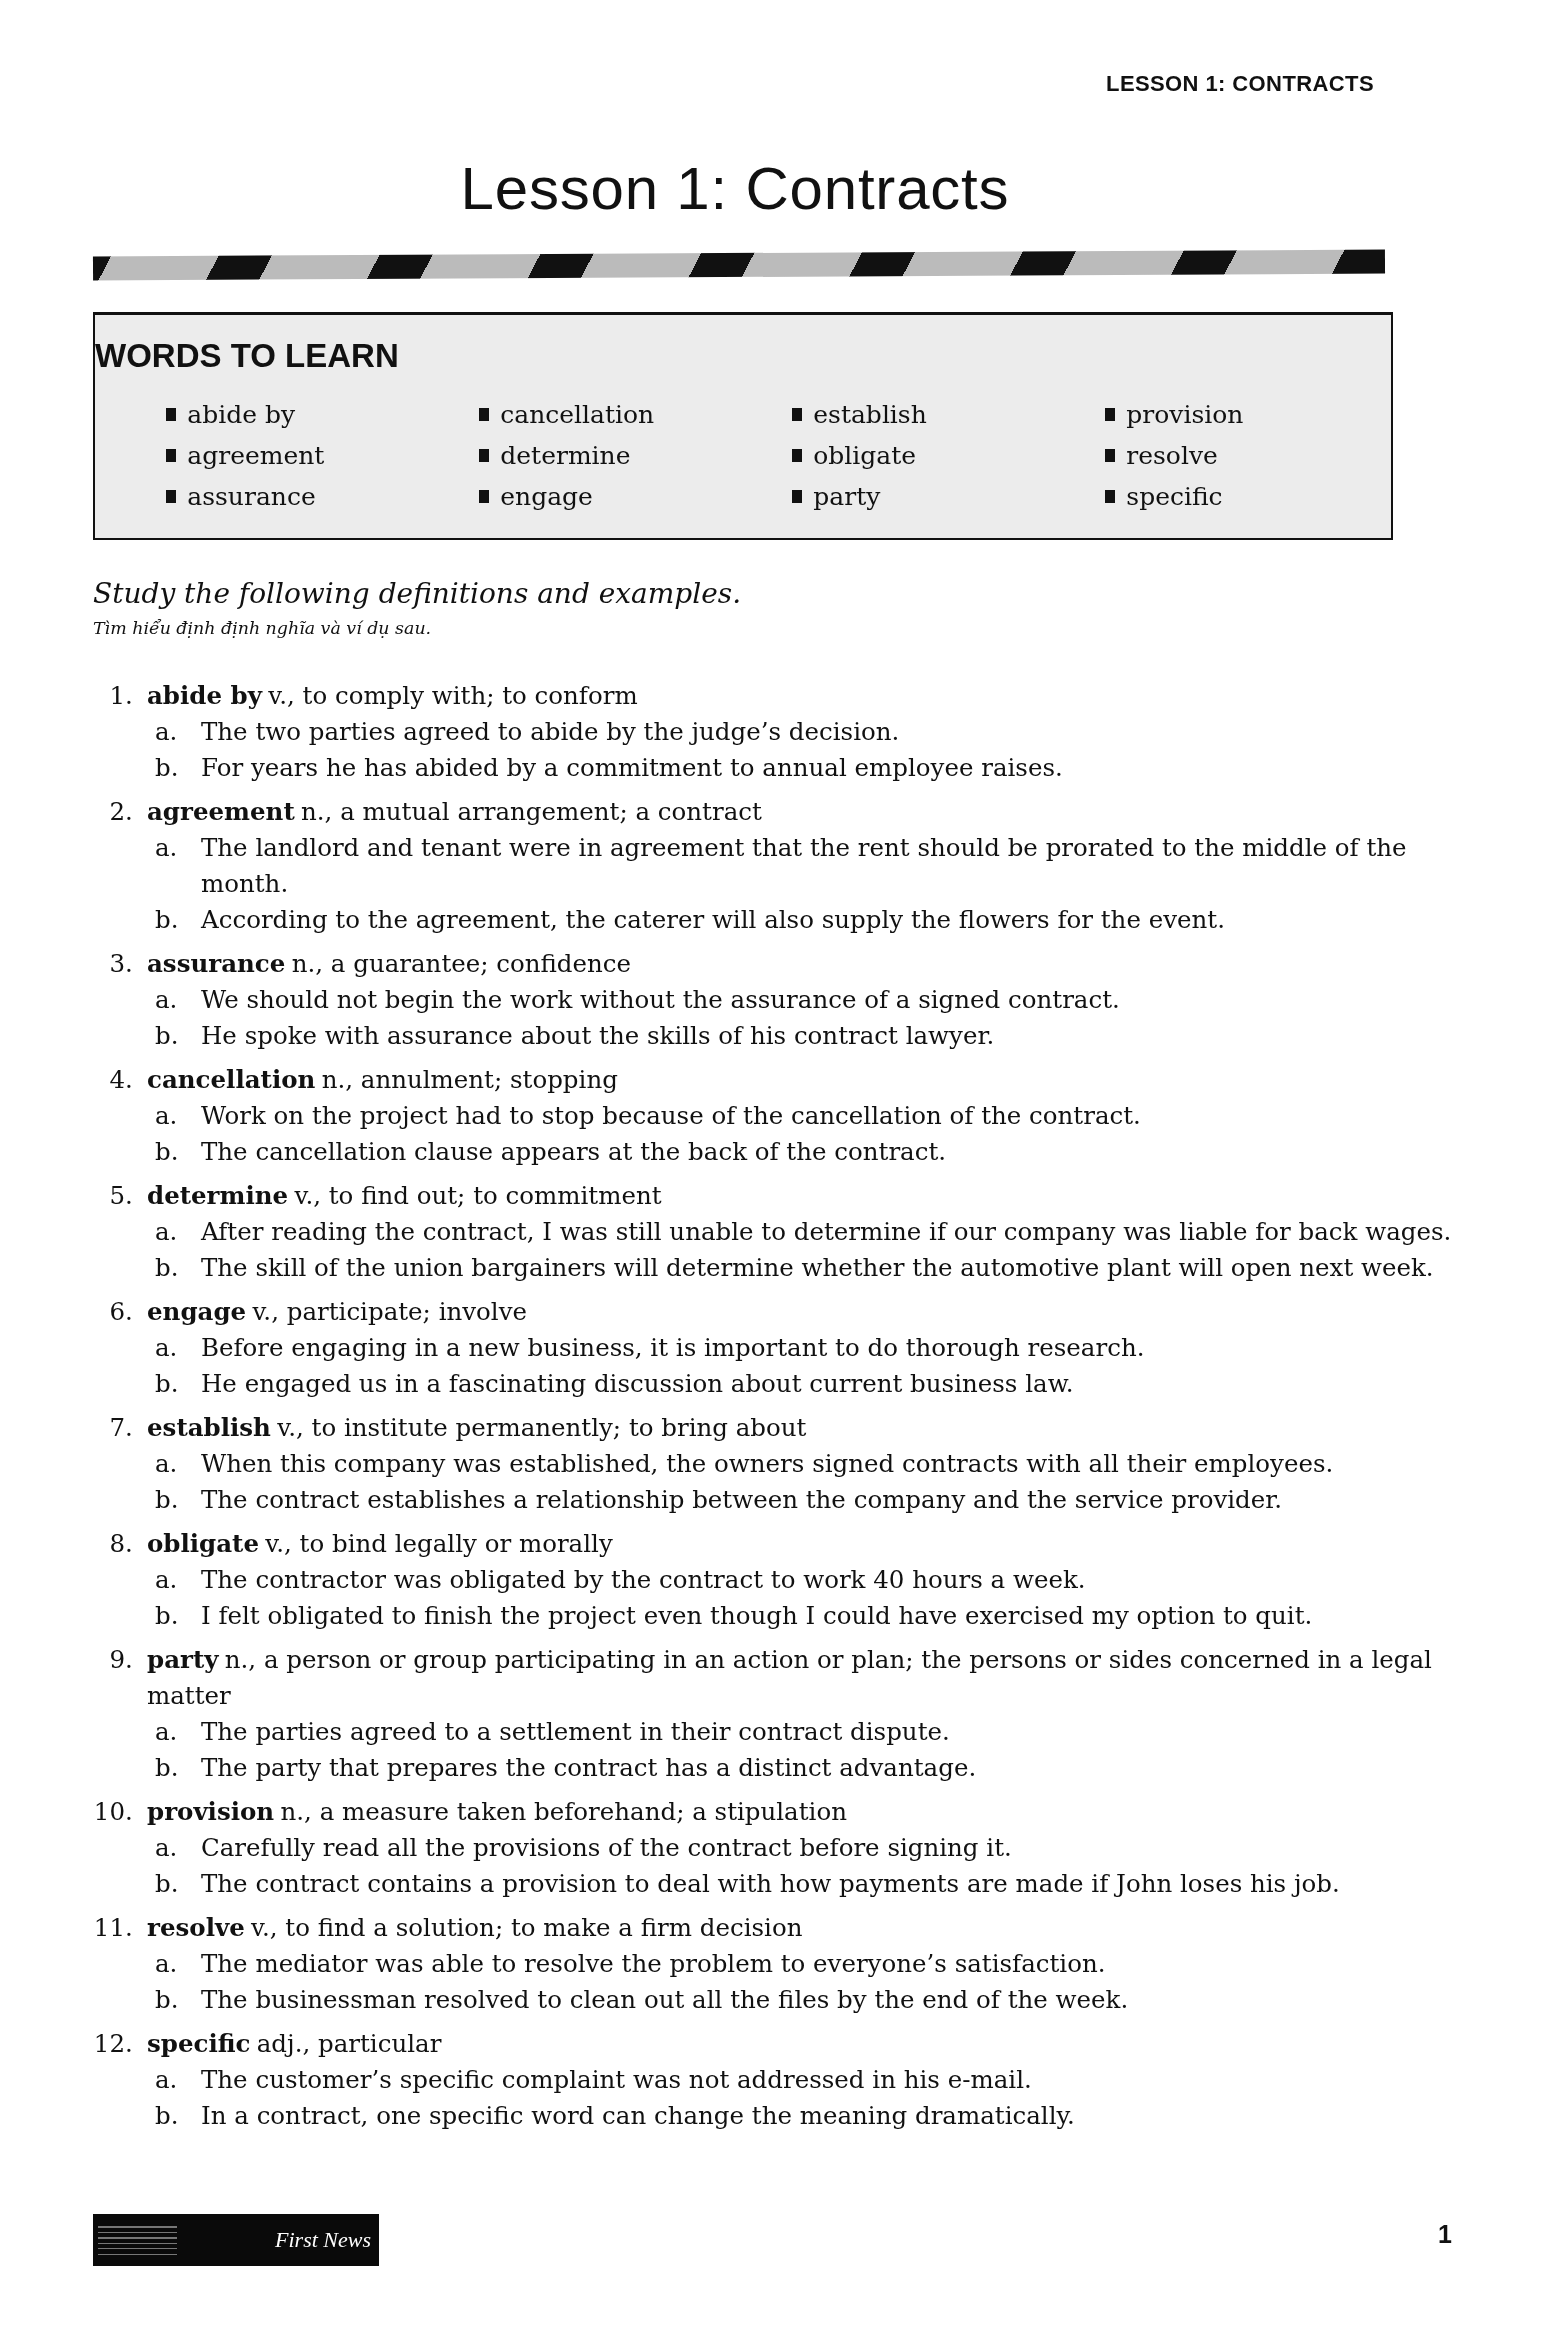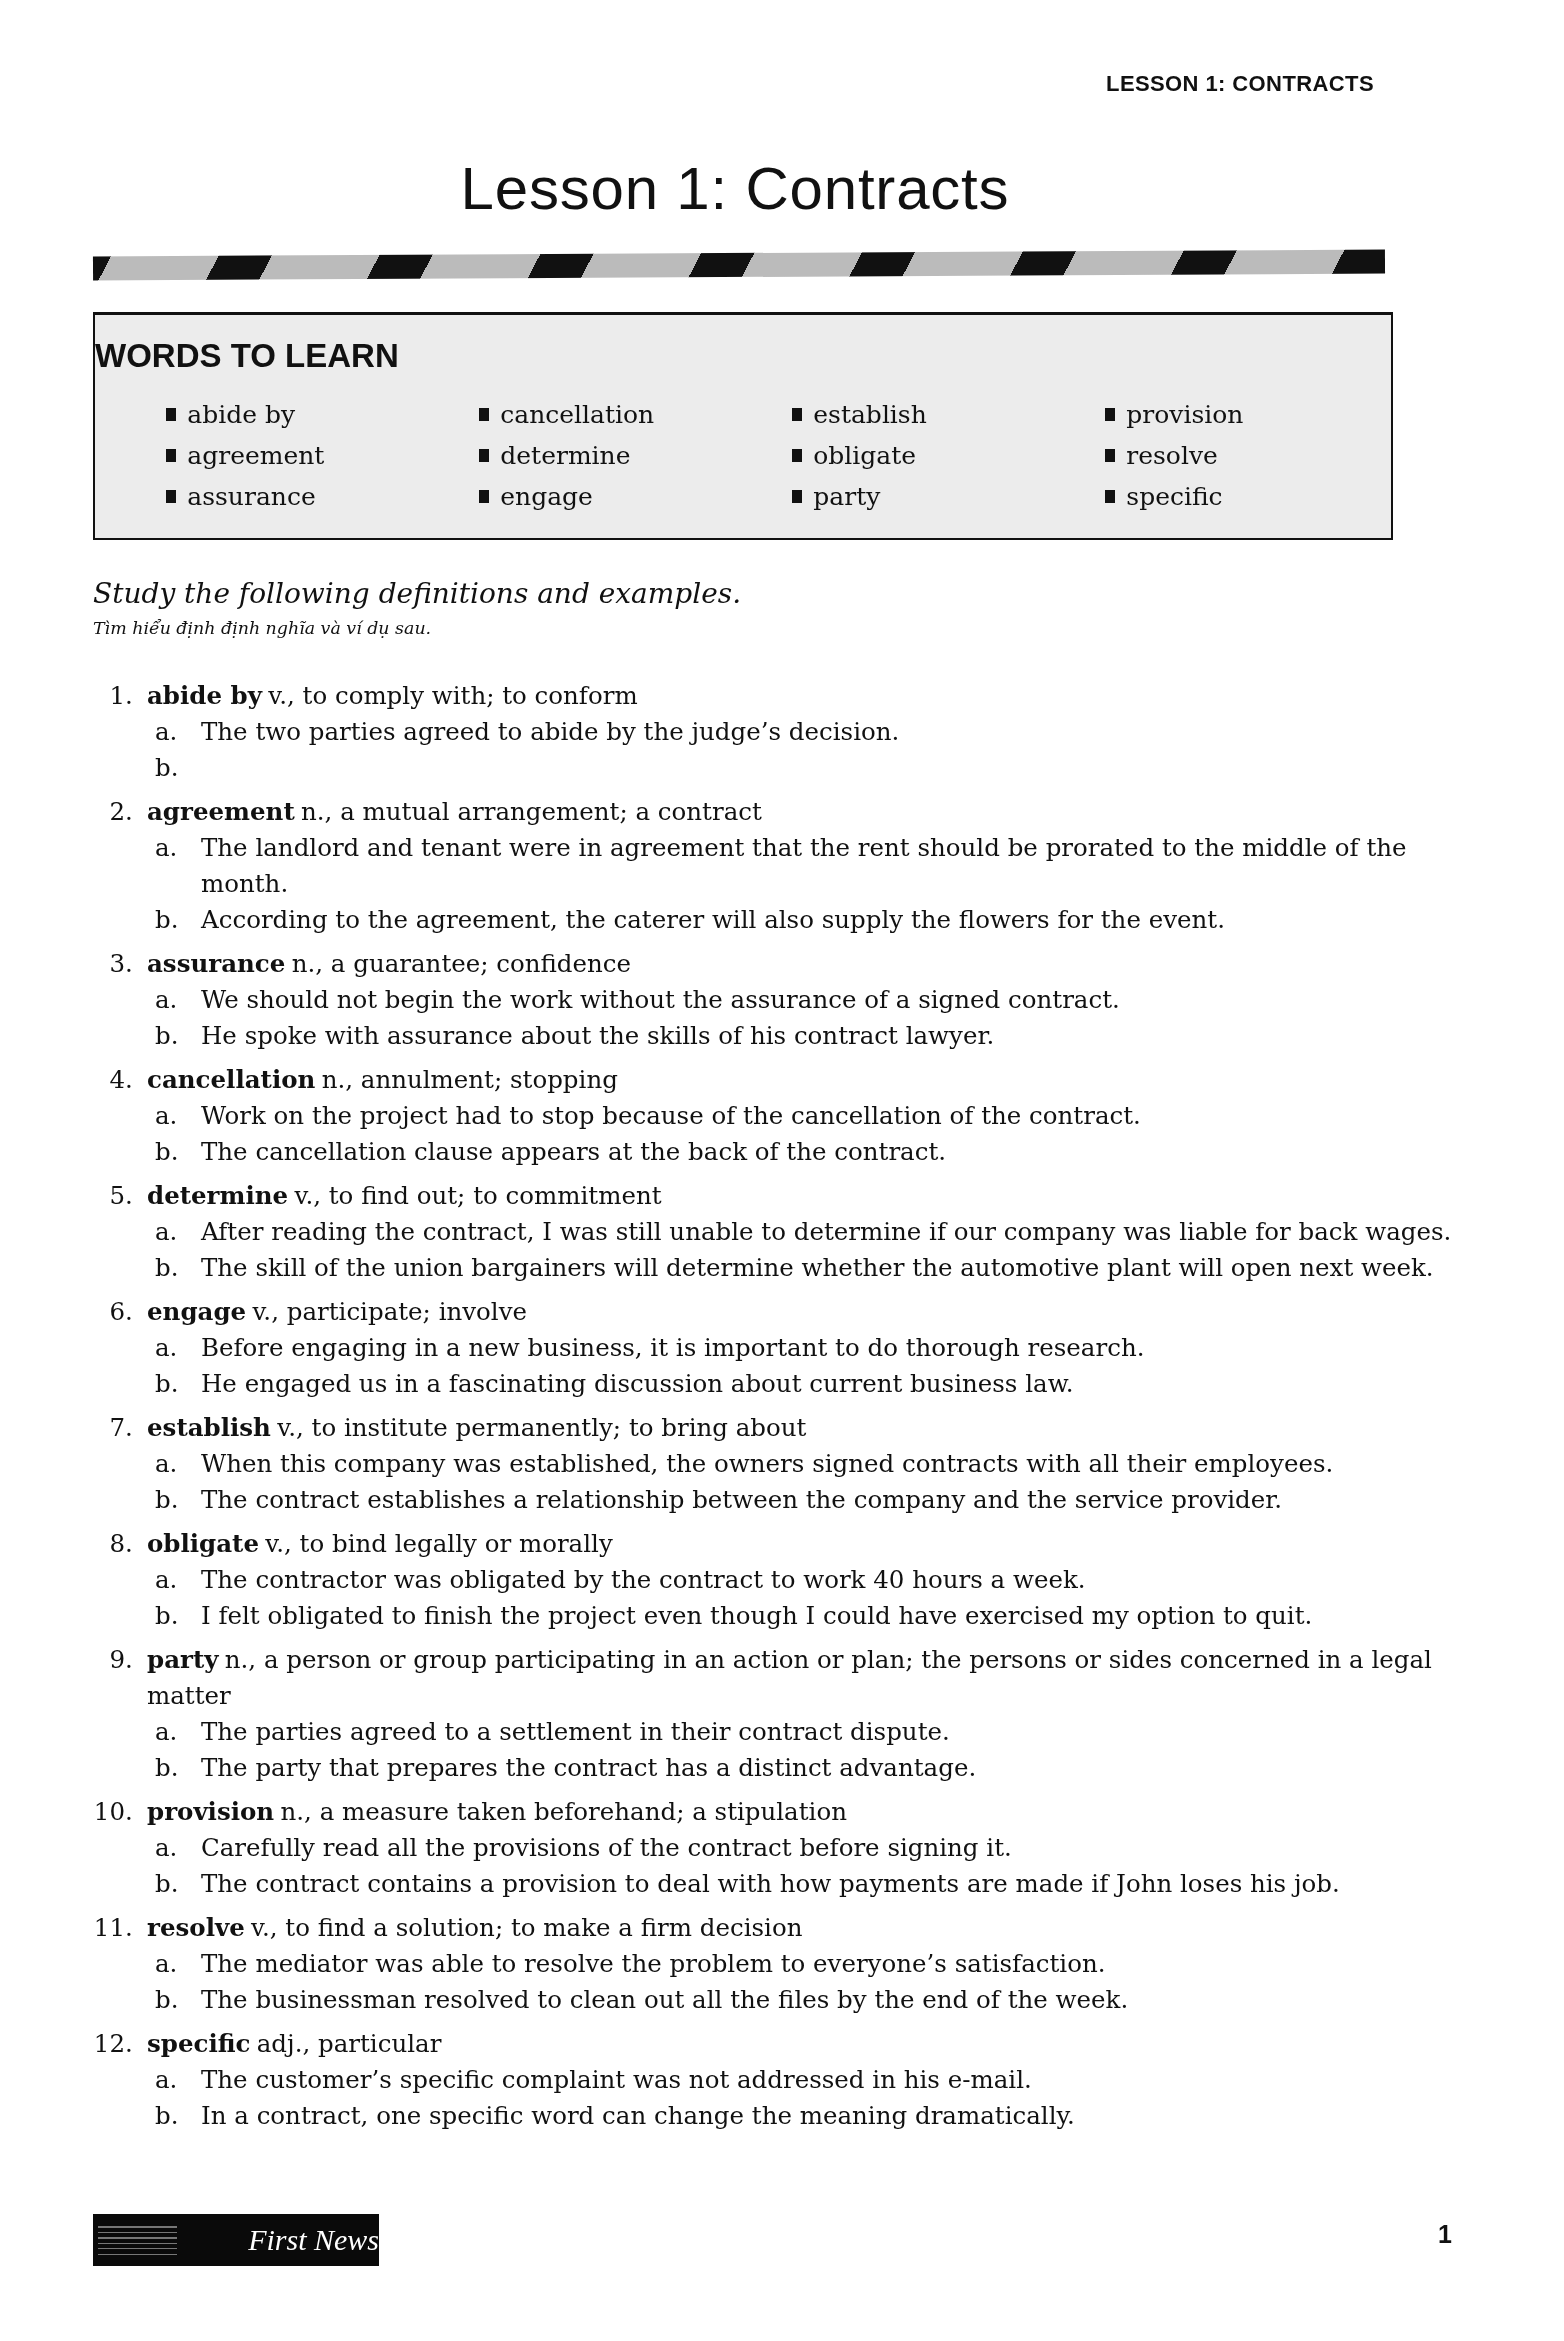--- a/index.html
+++ b/index.html
@@ -140,6 +140,7 @@
       </div>
       <div class="ex">
         <span class="ex-label">b.</span>
+        <span>For years he has abided by a commitment to annual employee raises.</span>
       </div>
     </div>
     <div class="entry">

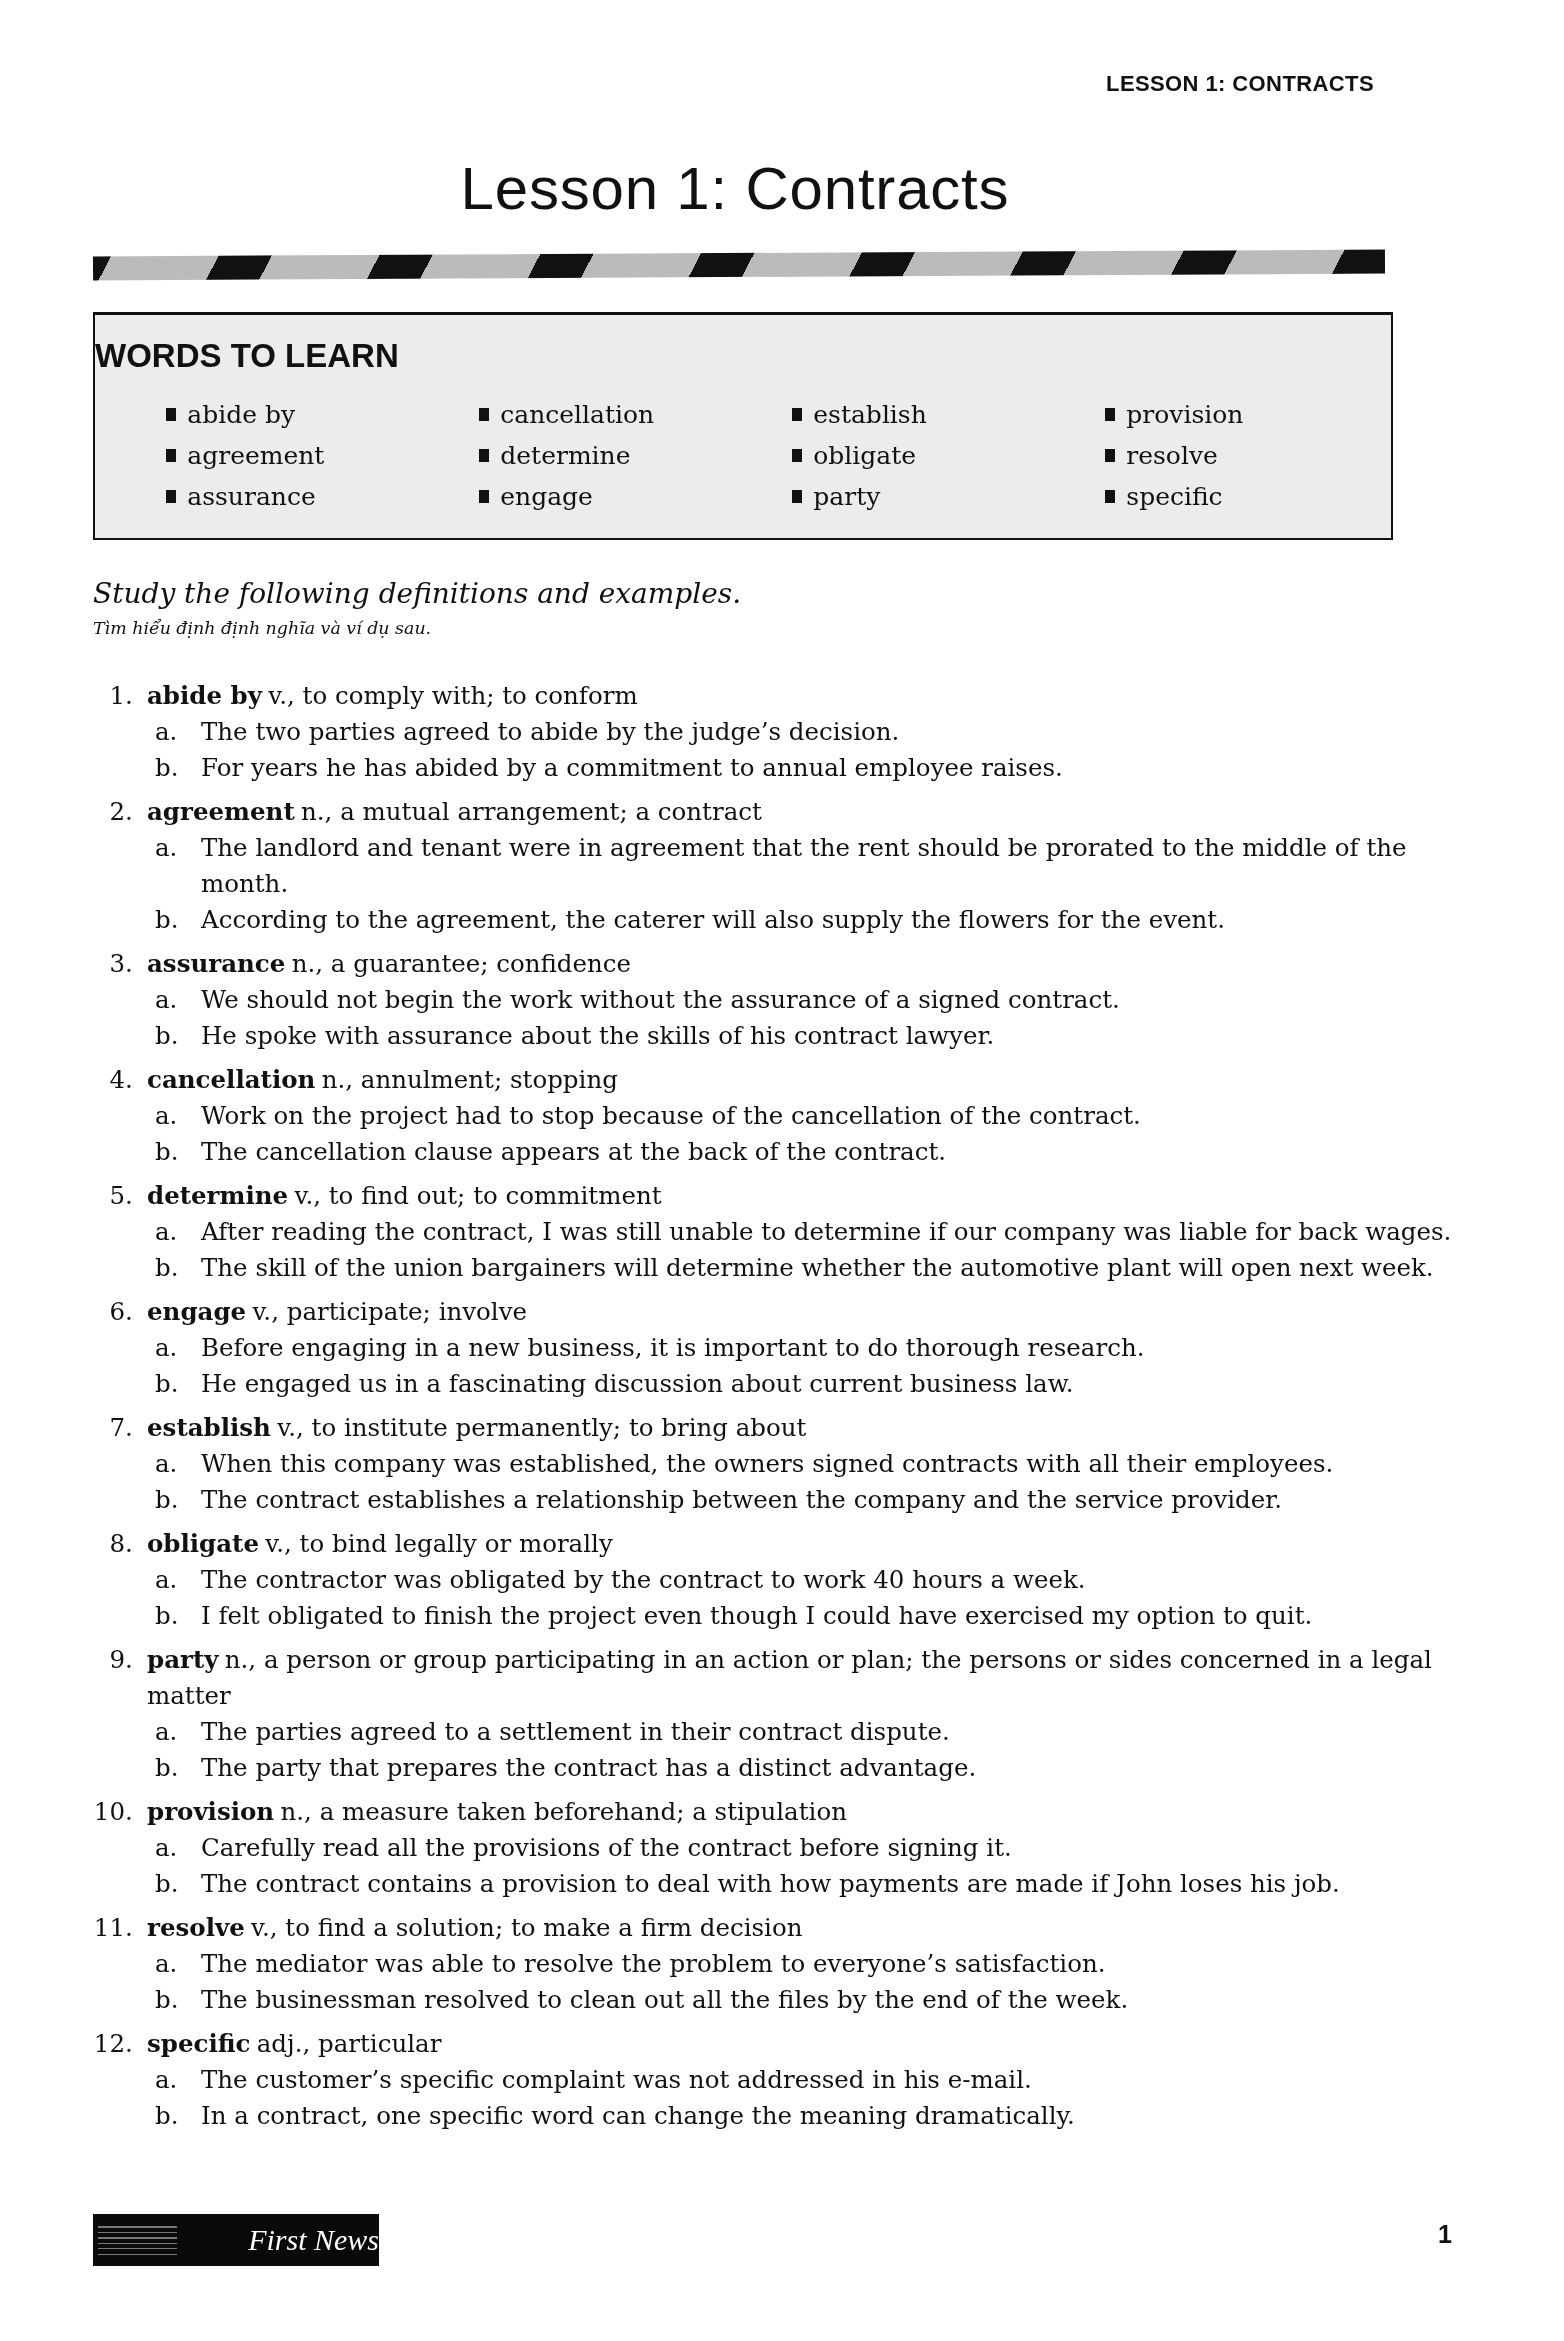--- a/index.html
+++ b/index.html
@@ -55,7 +55,8 @@
   .footer-logo .lines { position: absolute; left: 4.7px; top: 8px; width: 79px; height: 36px;
     background: repeating-linear-gradient(#0a0a0a 0 4px, #777 4px 5.5px); }
   .footer-logo .name {
-    color: #fff; font-family: "Liberation Serif", serif; font-style: italic; font-size: 30px;
+    color: #fff; font-family: "Liberation Serif", serif; font-style: italic; font-size: 22px;
+    margin-right: 8px;
   }
   .page-number {
     position: absolute; top: 2220px; left: 1438px;

